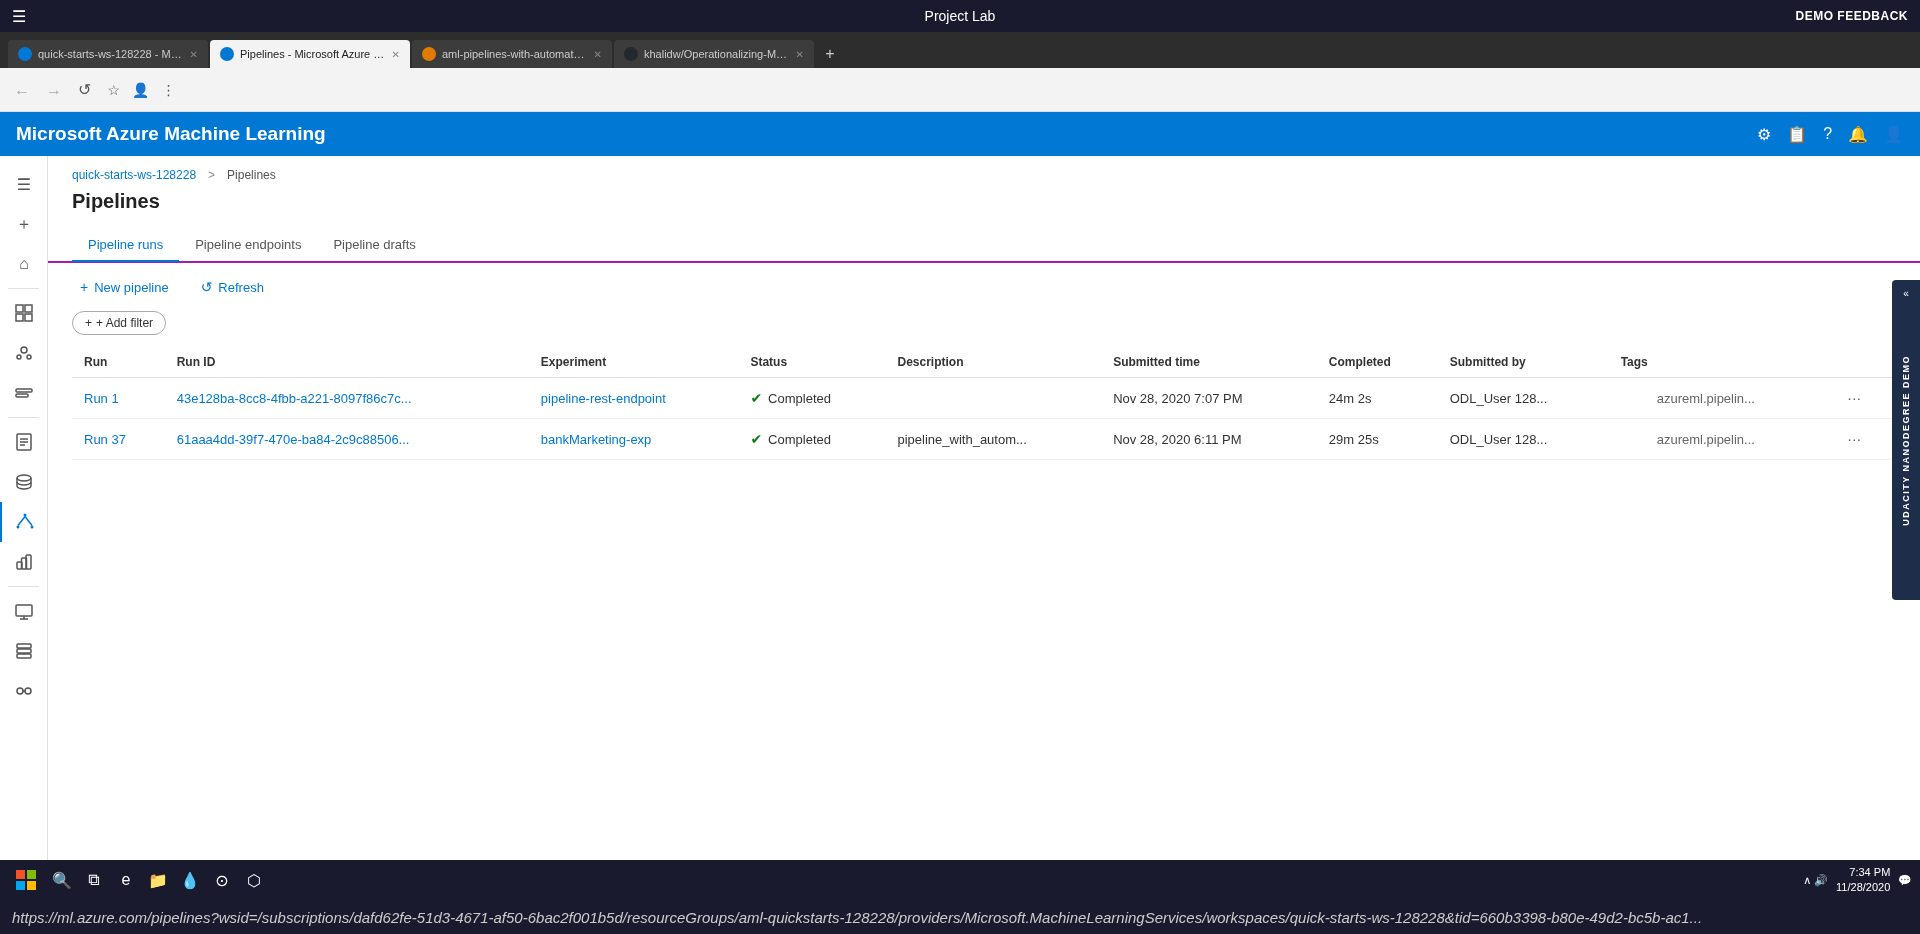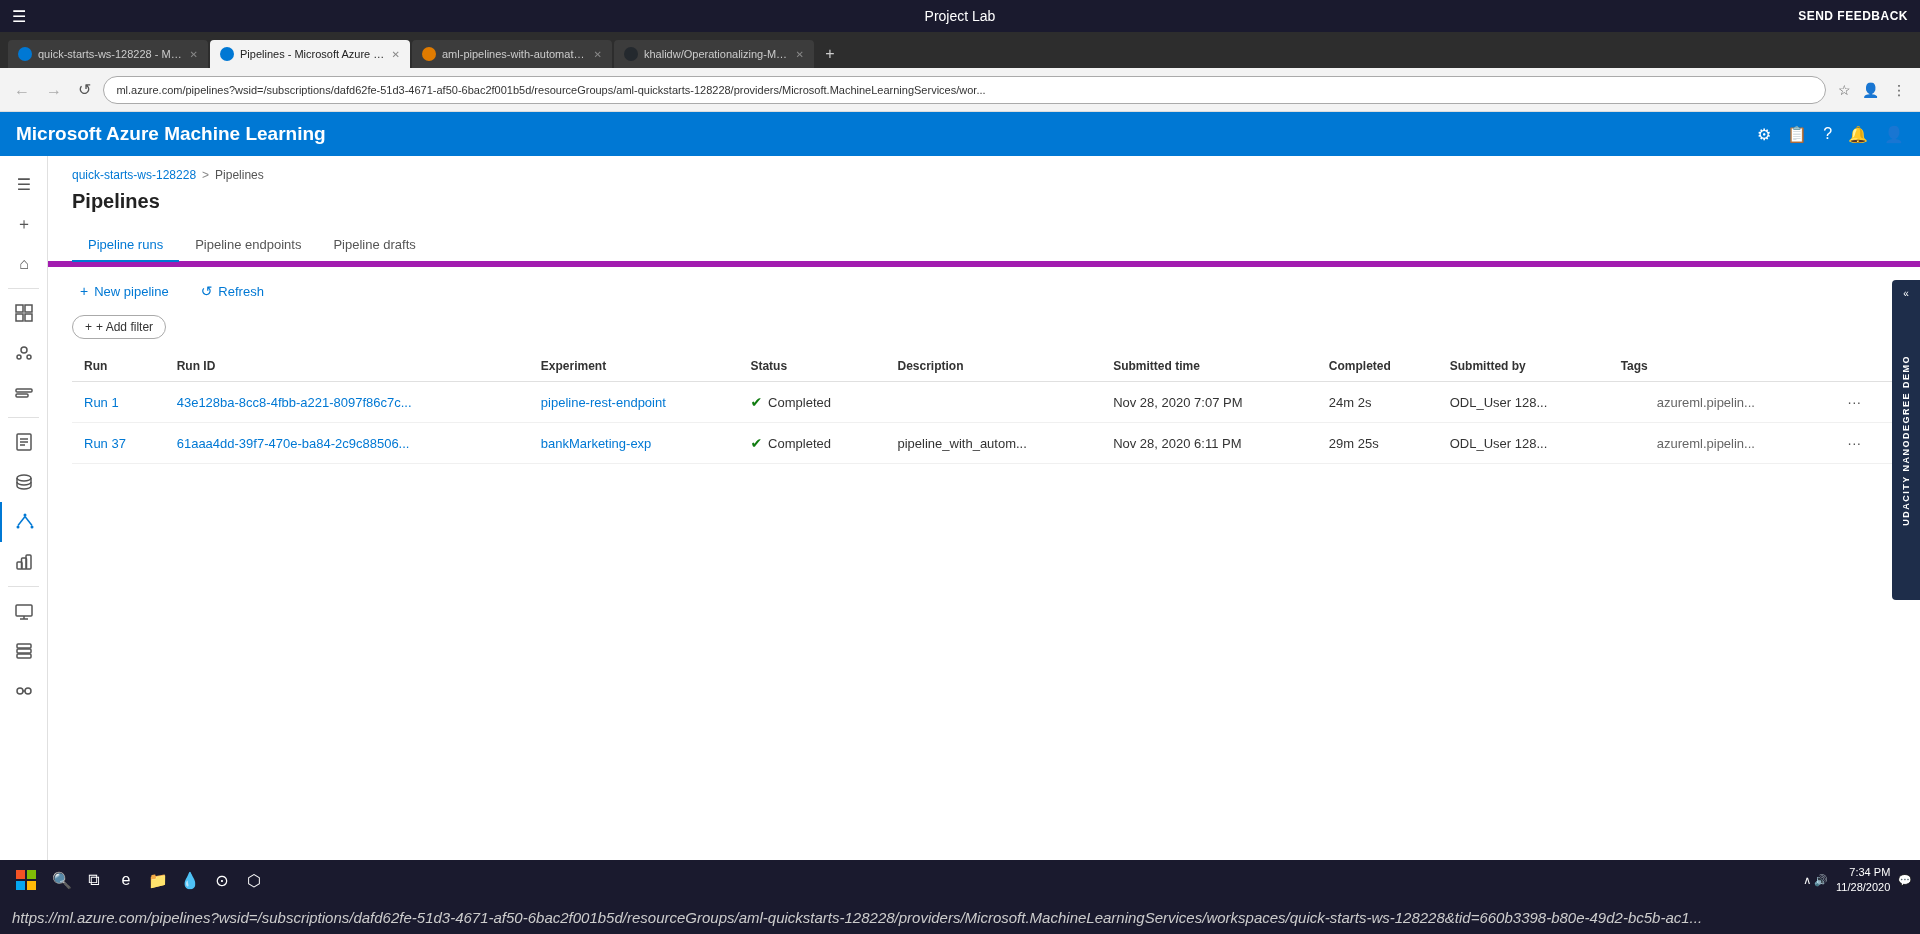--- a/index.html
+++ b/index.html
@@ -303,7 +303,7 @@
     <span class="hamburger">☰</span>
   </div>
   <div class="title-bar-center">Project Lab</div>
-  <div class="title-bar-right">SEND FEEDBACK</div>
+  <div class="title-bar-right">DEMO FEEDBACK</div>
 </div>
 
 <div class="browser-chrome">

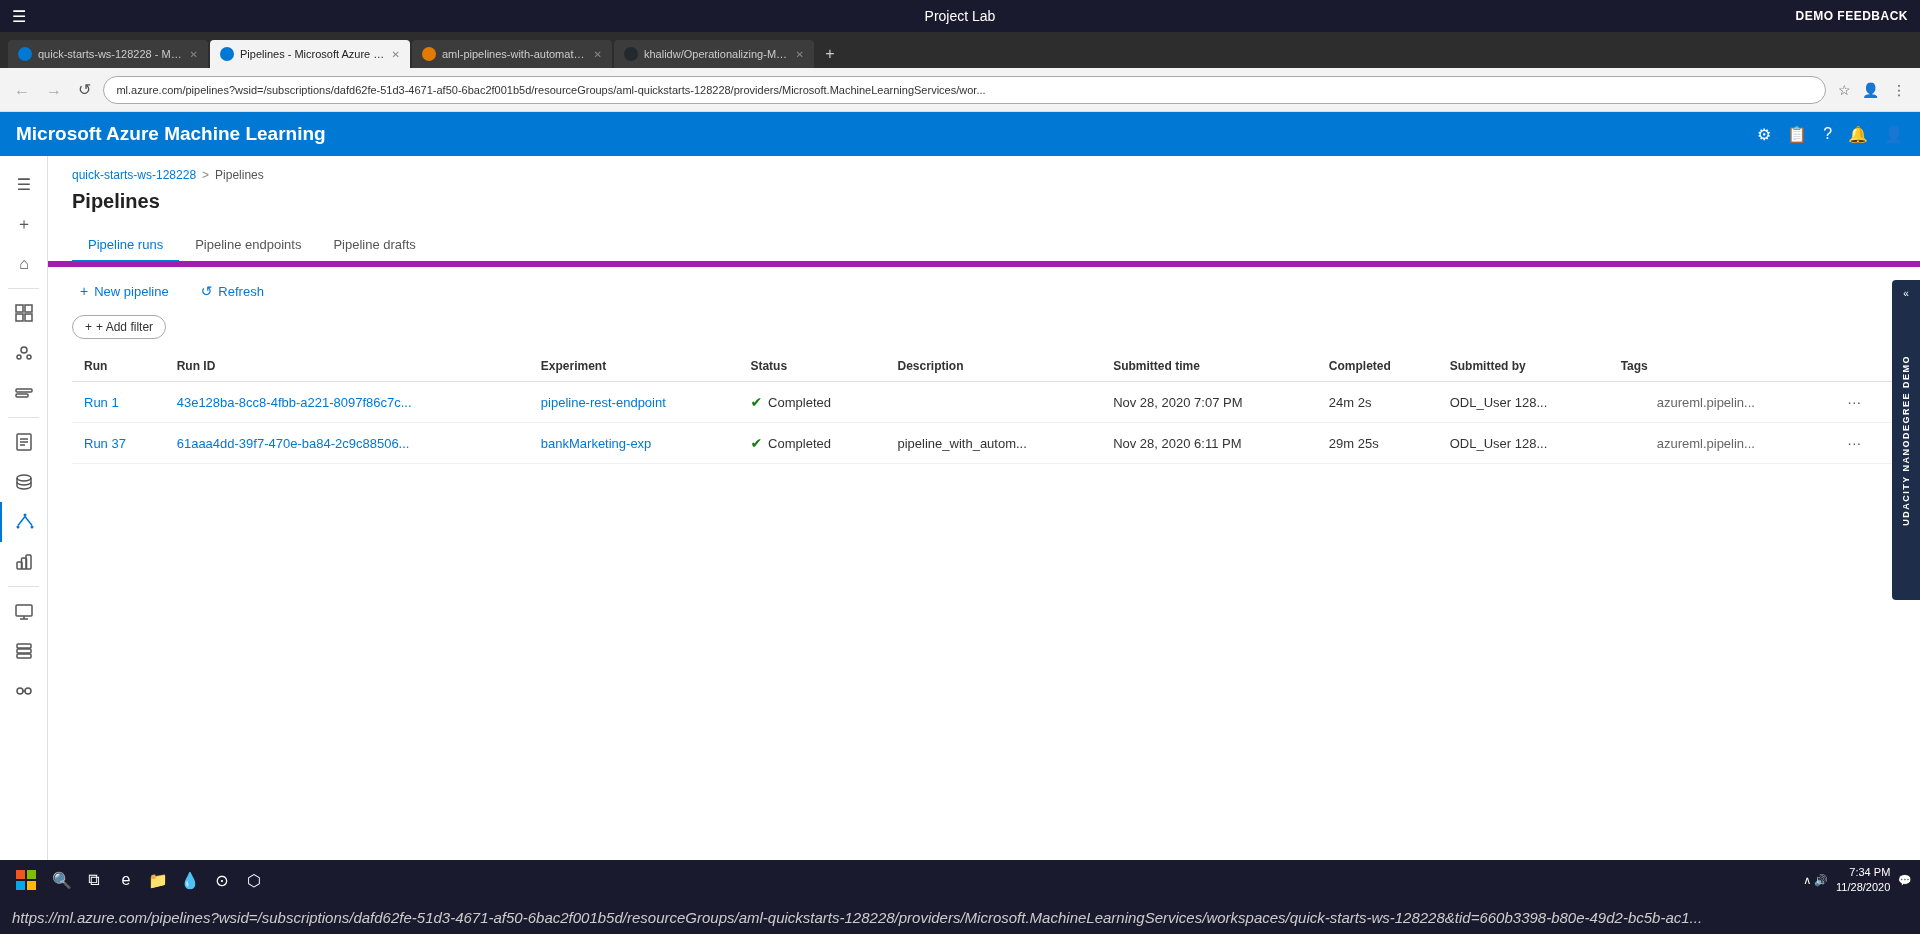--- a/index.html
+++ b/index.html
@@ -334,7 +334,6 @@
   <button class="nav-btn disabled">←</button>
   <button class="nav-btn disabled">→</button>
   <button class="nav-btn">↺</button>
-  <input class="address-input" type="text" value="ml.azure.com/pipelines?wsid=/subscriptions/dafd62fe-51d3-4671-af50-6bac2f001b5d/resourceGroups/aml-quickstarts-128228/providers/Microsoft.MachineLearningServices/wor..." style="">
   <div class="address-actions">
     <button class="addr-icon">☆</button>
     <button class="addr-icon">👤</button>

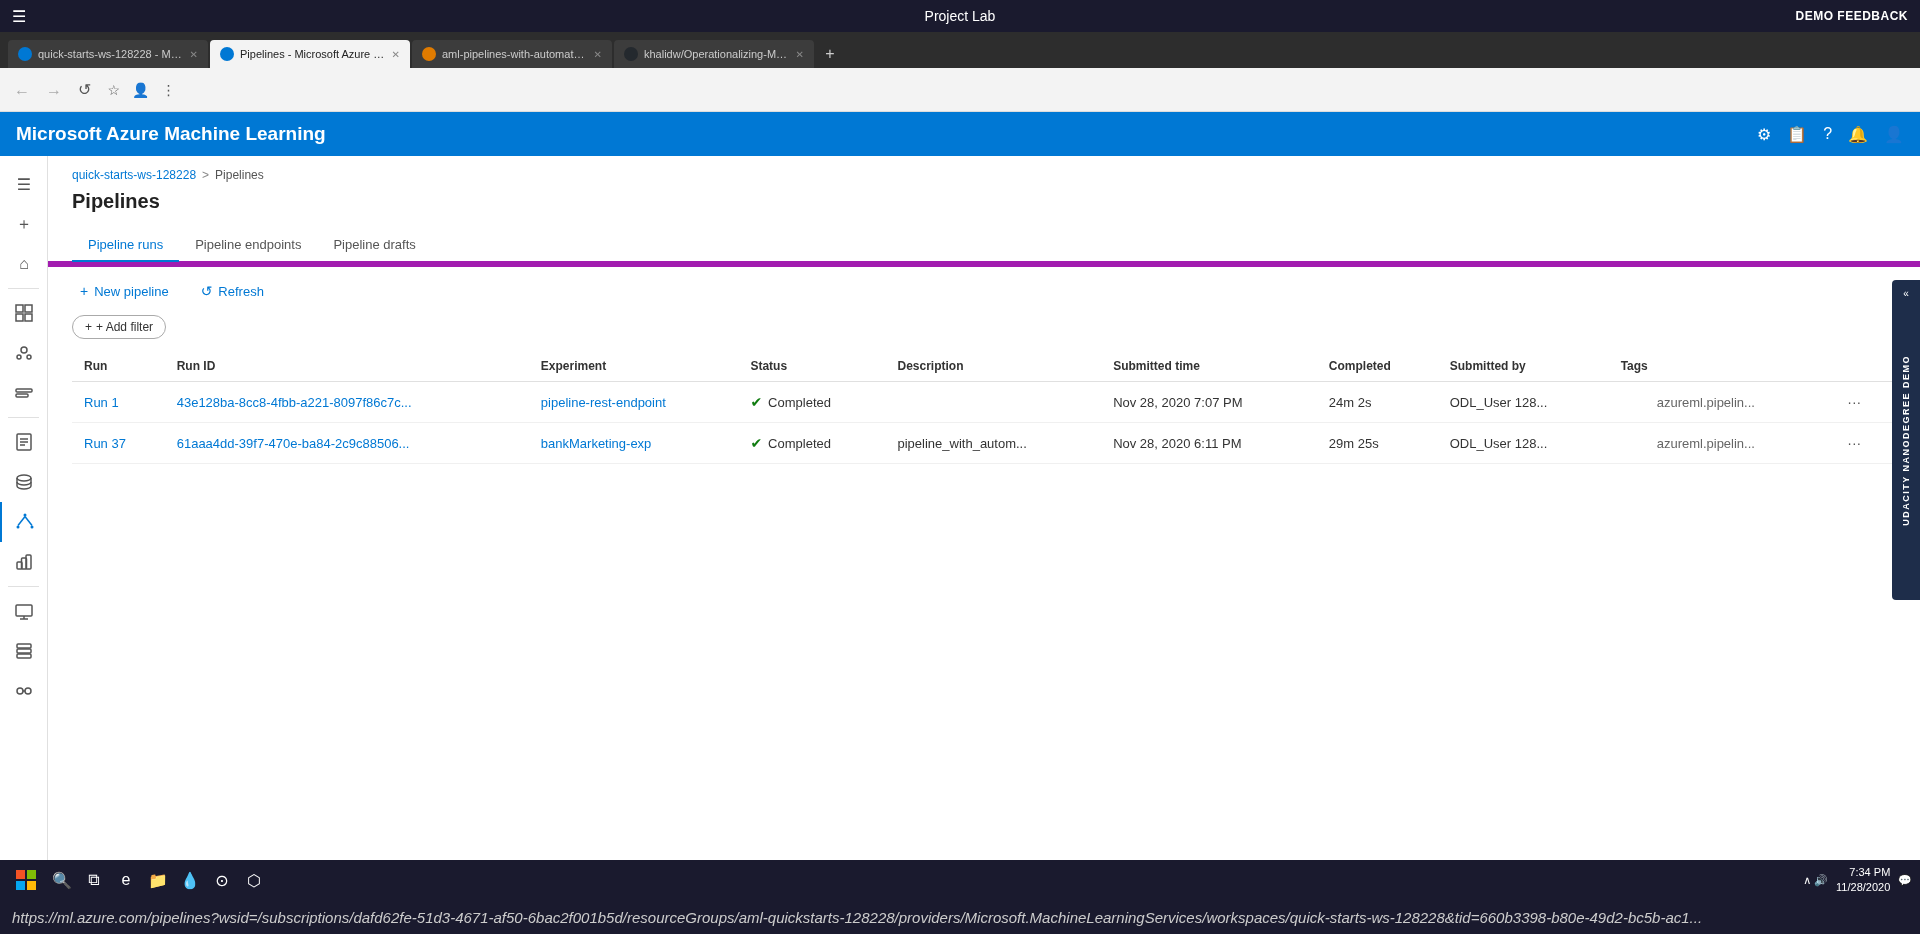--- a/index.html
+++ b/index.html
@@ -135,7 +135,7 @@
       color: #555;
       display: flex;
       align-items: center;
-      gap: 6px;
+      gap: 12px;
     }
     .breadcrumb-link { color: #0078d4; cursor: pointer; text-decoration: none; }
     .breadcrumb-sep { color: #888; }

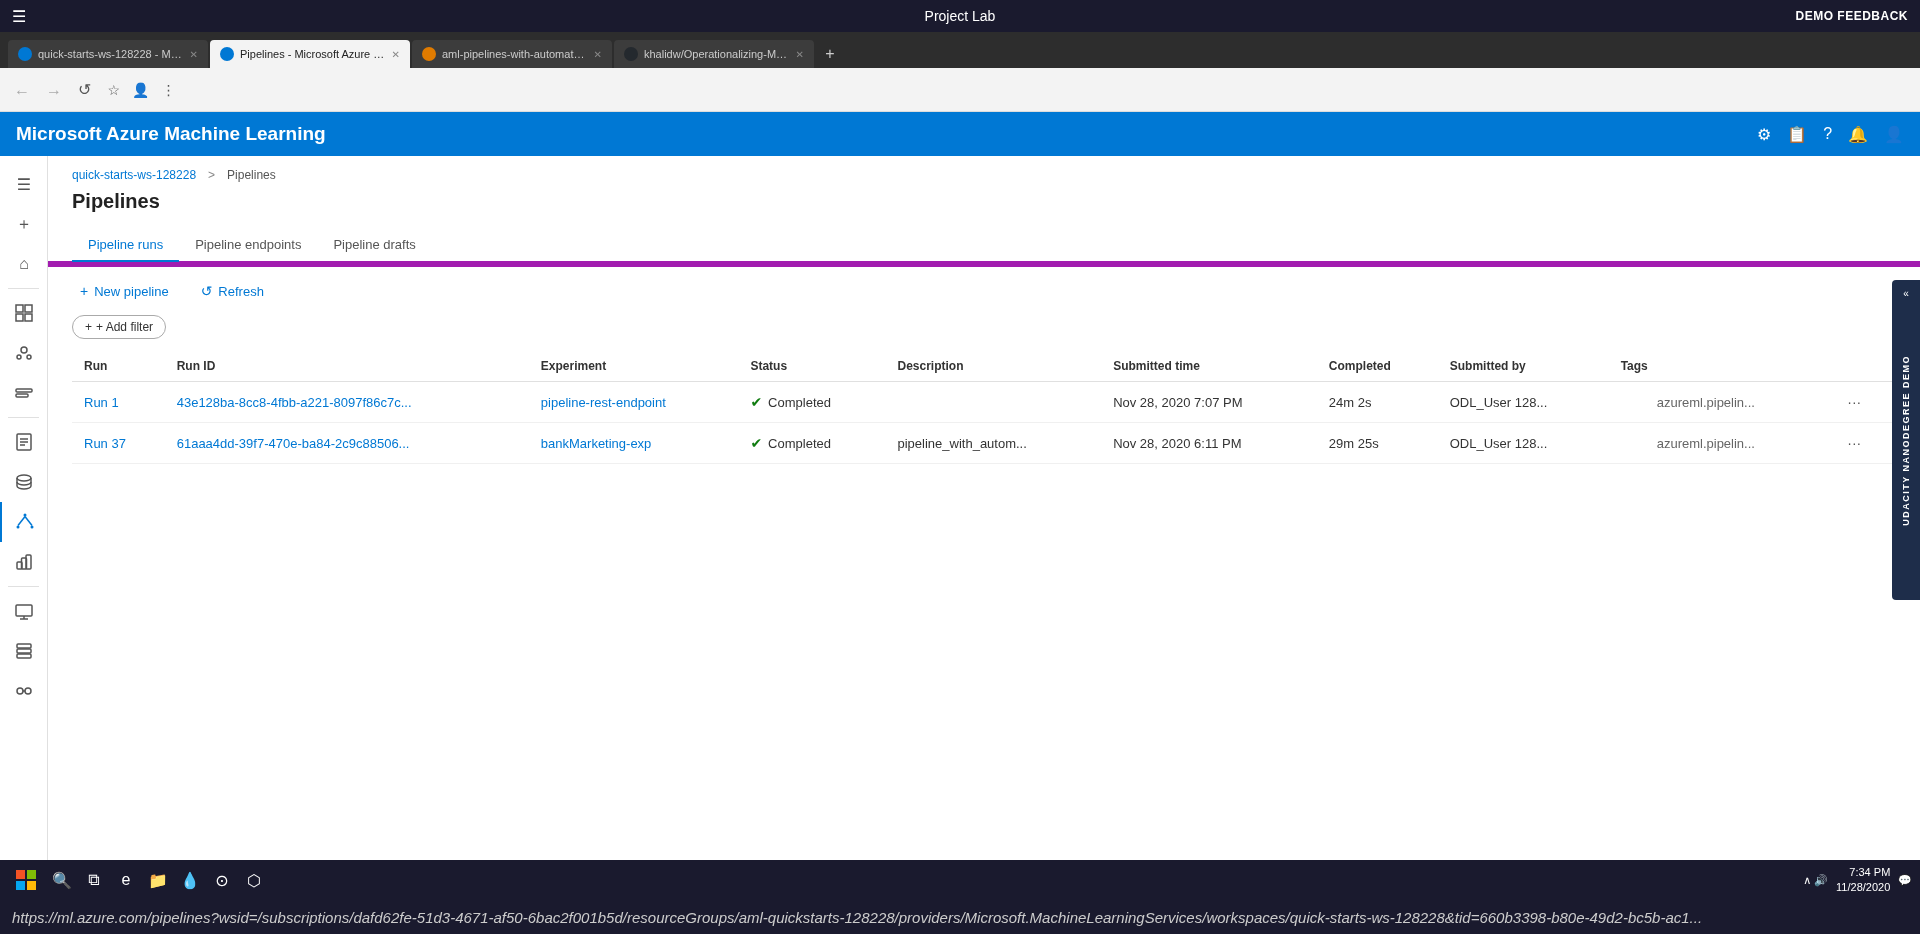--- a/index.html
+++ b/index.html
@@ -151,7 +151,7 @@
     
     .tabs-bar {
       display: flex;
-      border-bottom: 6px solid #a21caf;
+      border-bottom: 2px solid #a21caf;
       padding: 0 24px;
       gap: 0;
     }

